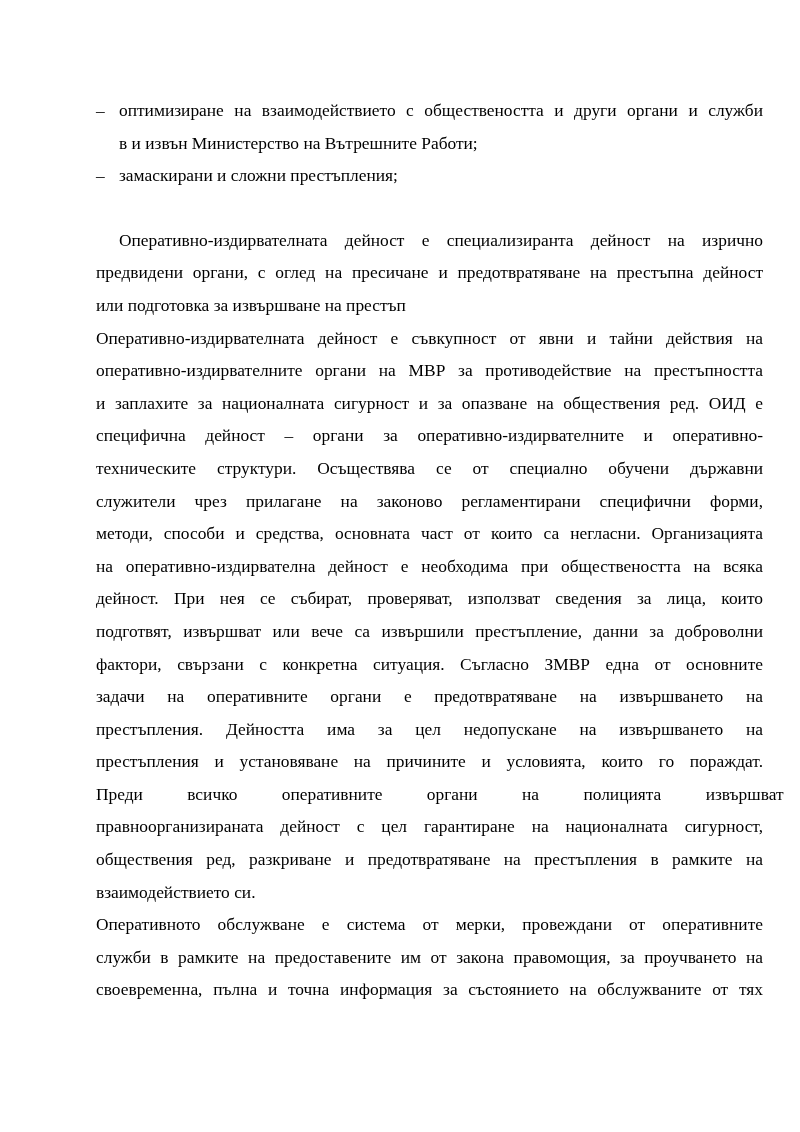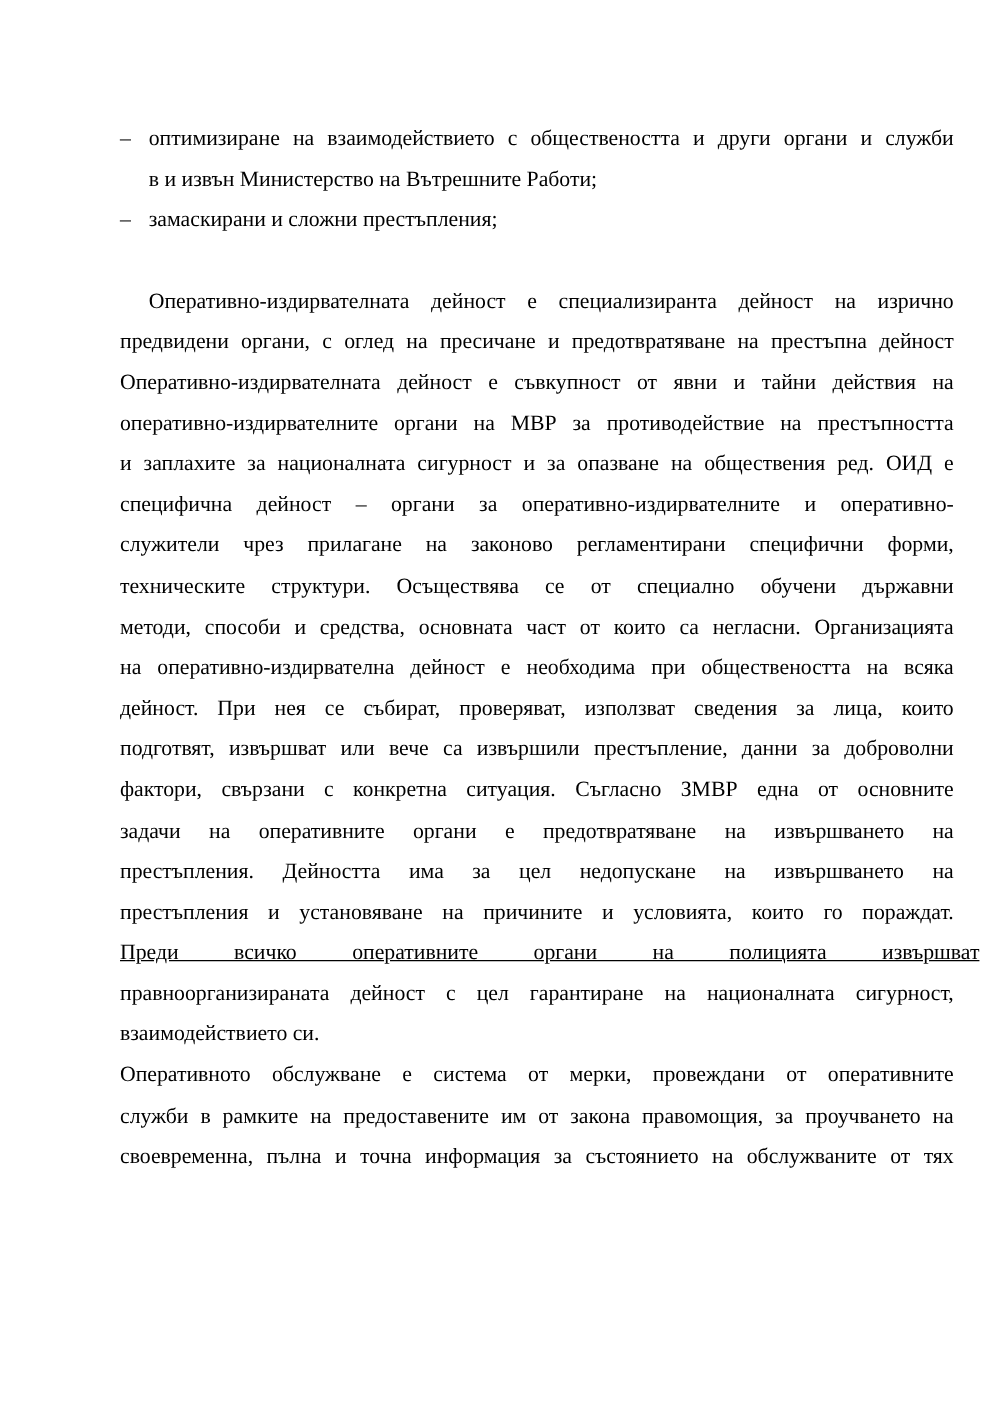--- a/index.html
+++ b/index.html
@@ -34,6 +34,7 @@
   <div class="para">
     <span class="line" style="padding-left:23px;margin-top:32px;">Оперативно-издирвателната дейност е специализиранта дейност на изрично</span>
     <span class="line">предвидени органи, с оглед на пресичане и предотвратяване на престъпна дейност</span>
+    <span class="line last">или подготовка за извършване на престъп</span>
   </div>
 
   <div class="para">

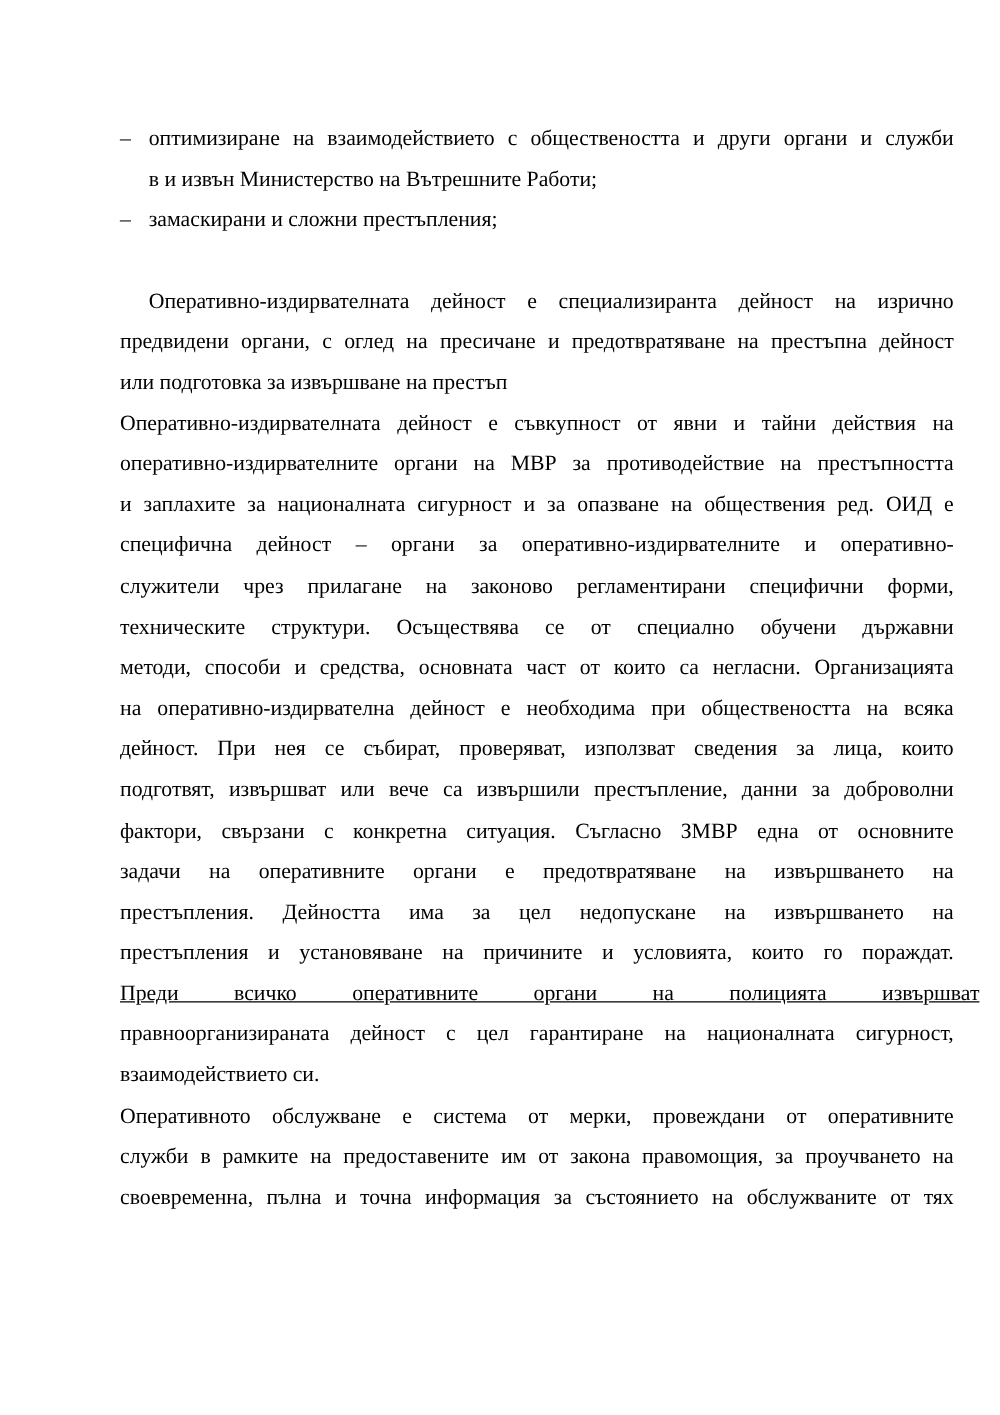--- a/index.html
+++ b/index.html
@@ -42,8 +42,8 @@
     <span class="line">оперативно-издирвателните органи на МВР за противодействие на престъпността</span>
     <span class="line">и заплахите за националната сигурност и за опазване на обществения ред. ОИД е</span>
     <span class="line">специфична дейност – органи за оперативно-издирвателните и оперативно-</span>
+    <span class="line">техническите структури. Осъществява се от специално обучени държавни</span>
     <span class="line">служители чрез прилагане на законово регламентирани специфични форми,</span>
-    <span class="line">техническите структури. Осъществява се от специално обучени държавни</span>
     <span class="line">методи, способи и средства, основната част от които са негласни. Организацията</span>
     <span class="line">на оперативно-издирвателна дейност е необходима при обществеността на всяка</span>
     <span class="line">дейност. При нея се събират, проверяват, използват сведения за лица, които</span>

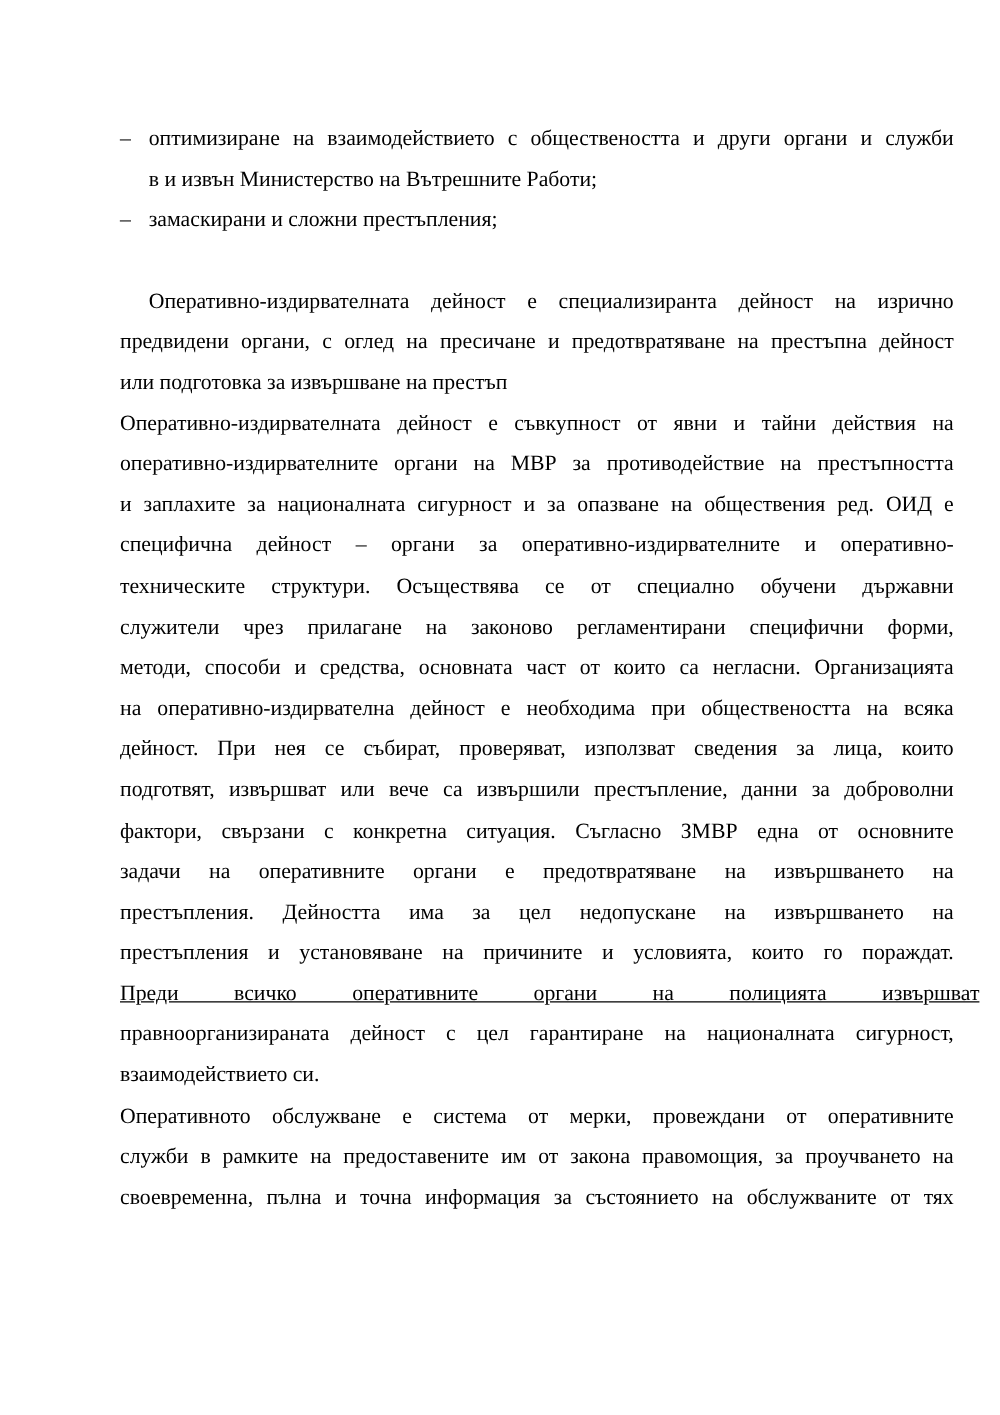--- a/index.html
+++ b/index.html
@@ -52,7 +52,7 @@
     <span class="line">задачи на оперативните органи е предотвратяване на извършването на</span>
     <span class="line">престъпления. Дейността има за цел недопускане на извършването на</span>
     <span class="line">престъпления и установяване на причините и условията, които го пораждат.</span>
-    <span class="line" style="word-spacing:40px;text-decoration:underline;">Преди всичко оперативните органи на полицията извършват</span>
+    <span class="line" style="word-spacing:40px;">Преди всичко оперативните органи на полицията извършват</span>
     <span class="line">правноорганизираната дейност с цел гарантиране на националната сигурност,</span>
     <span class="line last">взаимодействието си.</span>
   </div>

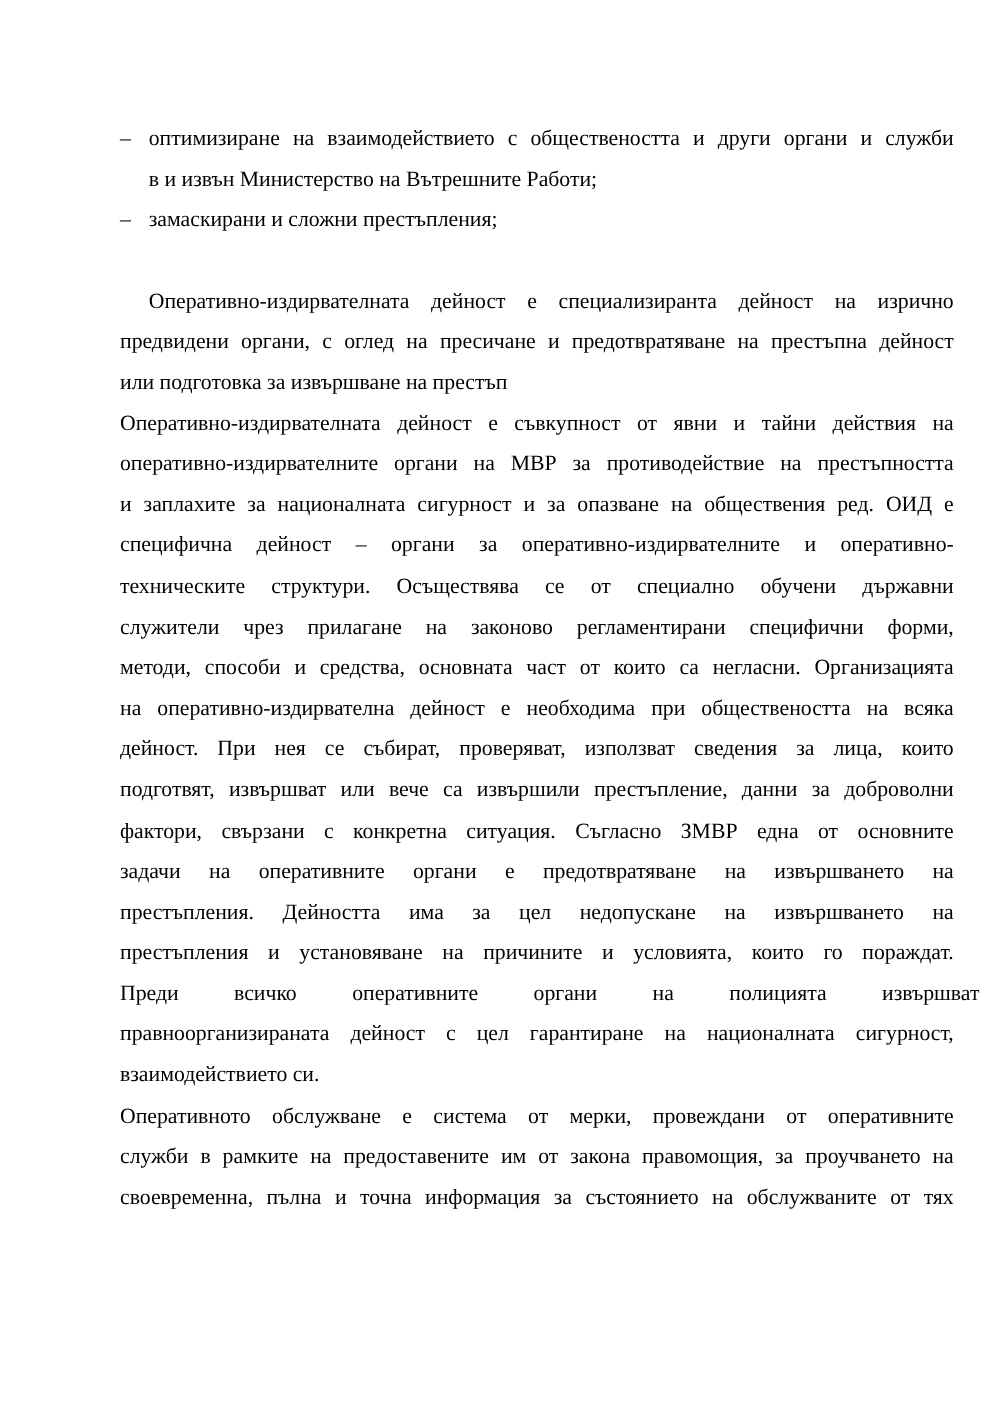--- a/index.html
+++ b/index.html
@@ -54,6 +54,7 @@
     <span class="line">престъпления и установяване на причините и условията, които го пораждат.</span>
     <span class="line" style="word-spacing:40px;">Преди всичко оперативните органи на полицията извършват</span>
     <span class="line">правноорганизираната дейност с цел гарантиране на националната сигурност,</span>
+    <span class="line">обществения ред, разкриване и предотвратяване на престъпления в рамките на</span>
     <span class="line last">взаимодействието си.</span>
   </div>
 

